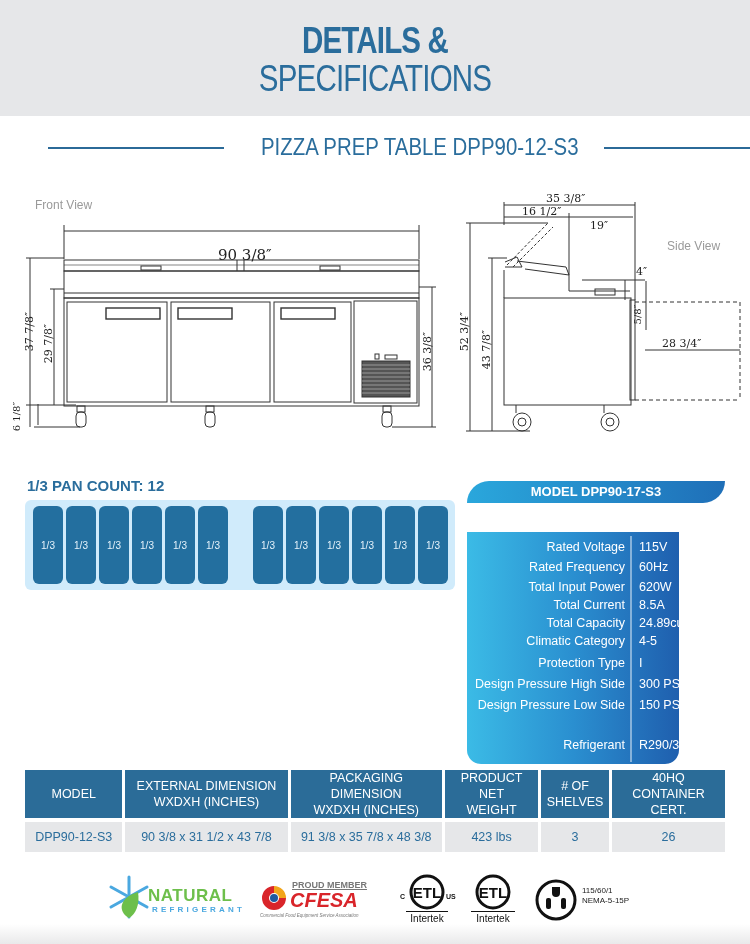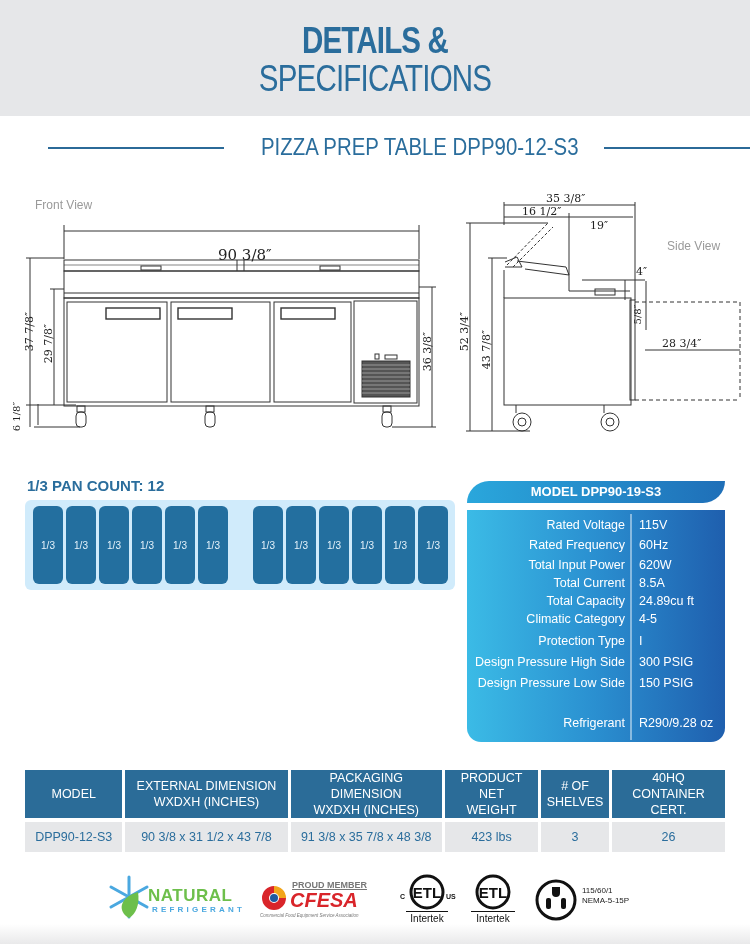--- a/index.html
+++ b/index.html
@@ -204,7 +204,7 @@
   <div class="pan" style="left:393px">1/3</div>
 </div>
 
-<div class="spec-head">MODEL DPP90-19-S3</div>
+<div class="spec-head">MODEL DPP90-17-S3</div>
 <div class="spec-box">
   <div class="spec-divider"></div>
   <div class="spec-row" style="top:8px">

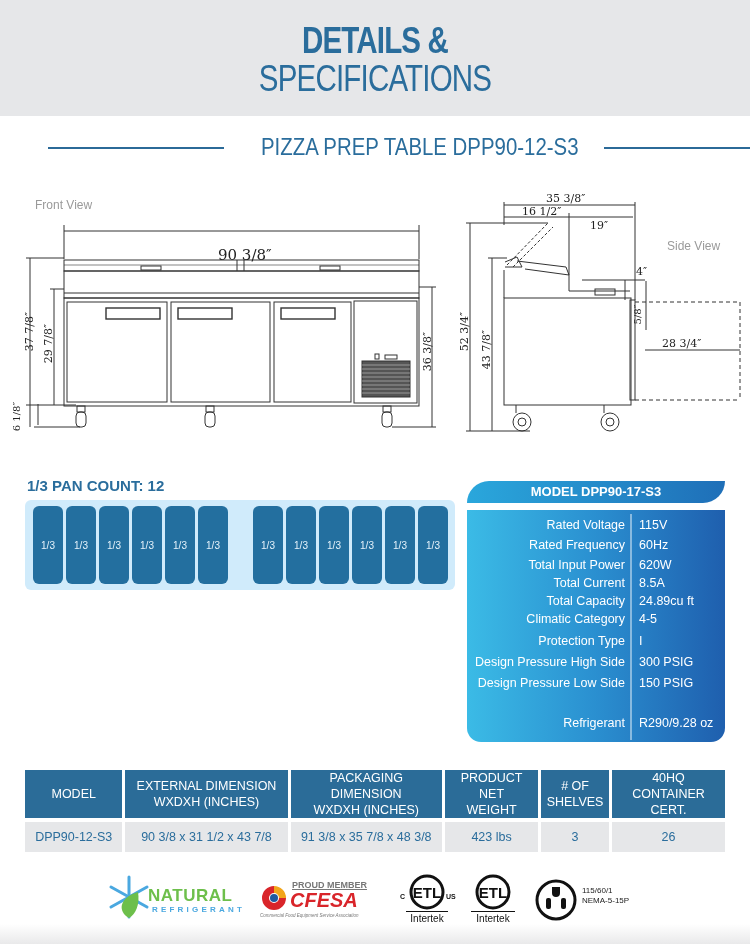--- a/index.html
+++ b/index.html
@@ -25,7 +25,7 @@
   .pan { position: absolute; top: 6px; width: 30px; height: 78px; background: #236f9f; border-radius: 6px; color: #e5f2fb; font-size: 10px; display: flex; align-items: center; justify-content: center; }
 
   .spec-head { position: absolute; left: 467px; top: 481px; width: 258px; height: 22px; border-radius: 22px 0 22px 0; background: linear-gradient(90deg, #2aa7dc 0%, #1f6fb8 100%); color: #fff; font-weight: bold; font-size: 13px; text-align: center; line-height: 22px; }
-  .spec-box { position: absolute; left: 467px; top: 510px; width: 258px; height: 232px; border-radius: 0 0 14px 14px; background: linear-gradient(90deg, #3bbbe6 0%, #2a8fd0 50%, #1f5fae 100%); }
+  .spec-box { position: absolute; left: 467px; top: 532px; width: 212px; height: 232px; border-radius: 0 0 14px 14px; background: linear-gradient(90deg, #3bbbe6 0%, #2a8fd0 50%, #1f5fae 100%); }
   .spec-divider { position: absolute; left: 163px; top: 4px; width: 2px; height: 226px; background: rgba(255,255,255,0.45); }
   .spec-row { position: absolute; left: 0; width: 258px; height: 20px; color: #fff; font-size: 12.5px; }
   .spec-row .k { position: absolute; right: 100px; white-space: nowrap; text-align: right; }

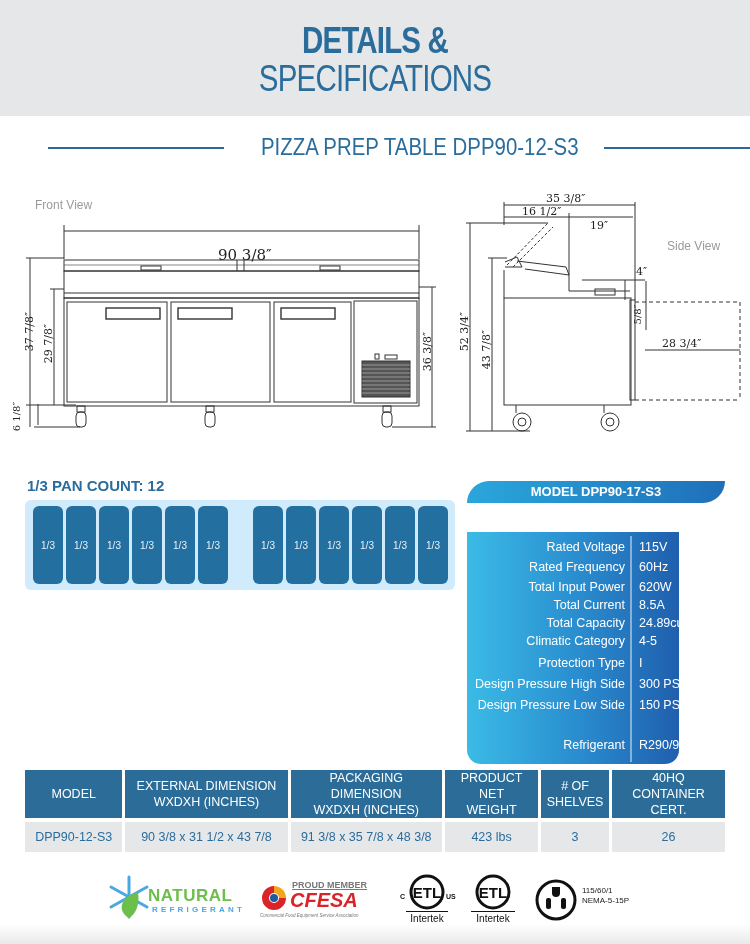--- a/index.html
+++ b/index.html
@@ -245,7 +245,7 @@
     </div>
   <div class="spec-row" style="top:206px">
       <span class="k">Refrigerant</span>
-      <span class="v">R290/9.28 oz</span>
+      <span class="v">R290/3.91 oz</span>
     </div>
 </div>
 

